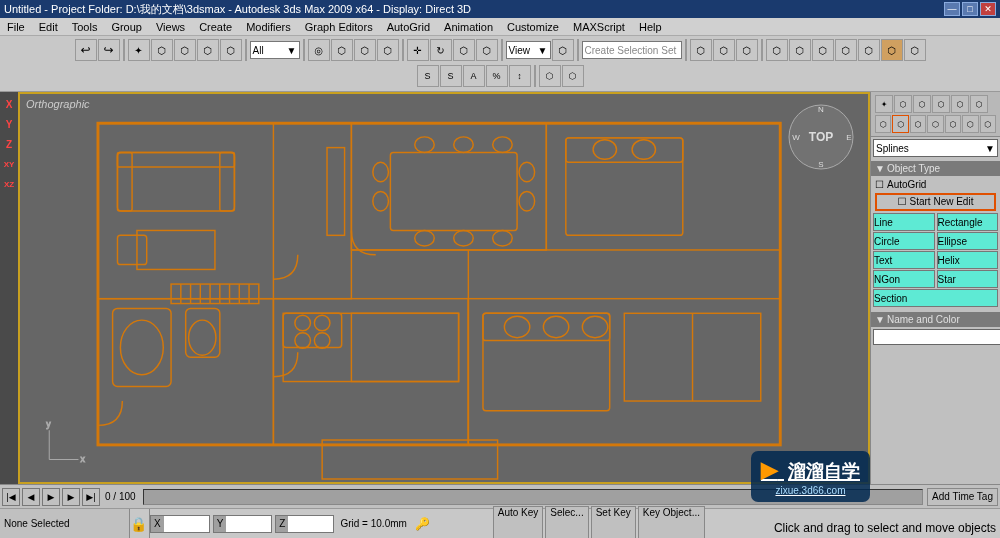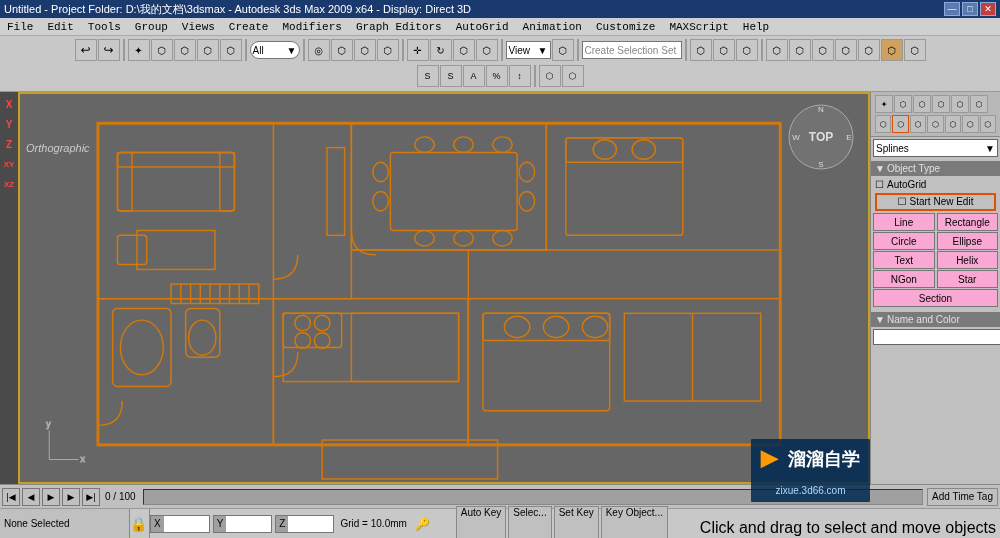--- a/index.html
+++ b/index.html
@@ -45,7 +45,6 @@
       font-size: 11px;
       cursor: pointer;
       padding: 0 3px;
-      font-family: Liberation Mono, monospace;
     }
 
     

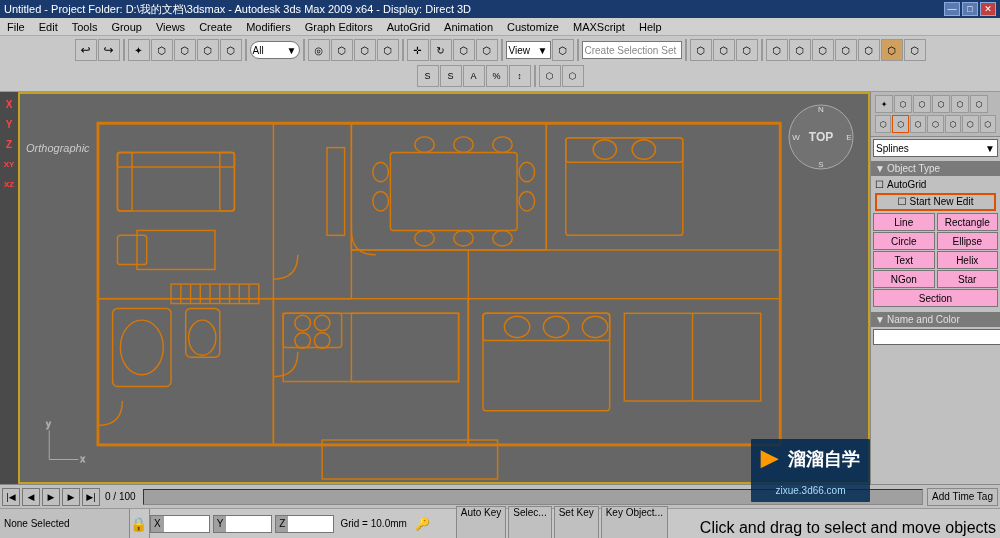--- a/index.html
+++ b/index.html
@@ -419,7 +419,7 @@
       <div class="toolbar-btn">⬡</div>
       <div class="toolbar-separator"></div>
 
-      <div class="tb-dropdown" style="min-width:50px;border-radius:9px;">
+      <div class="tb-dropdown" style="min-width:50px;">
         <span>All</span>
         <span>▼</span>
       </div>

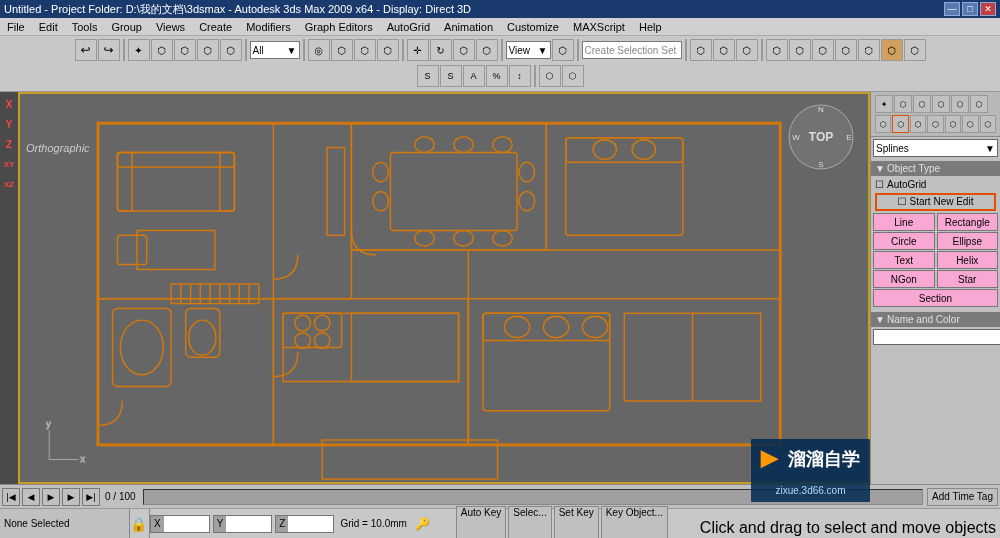--- a/index.html
+++ b/index.html
@@ -107,7 +107,6 @@
       color: #ccc;
       font-size: 11px;
       font-style: italic;
-      margin-top: 44px;
     }
 
     

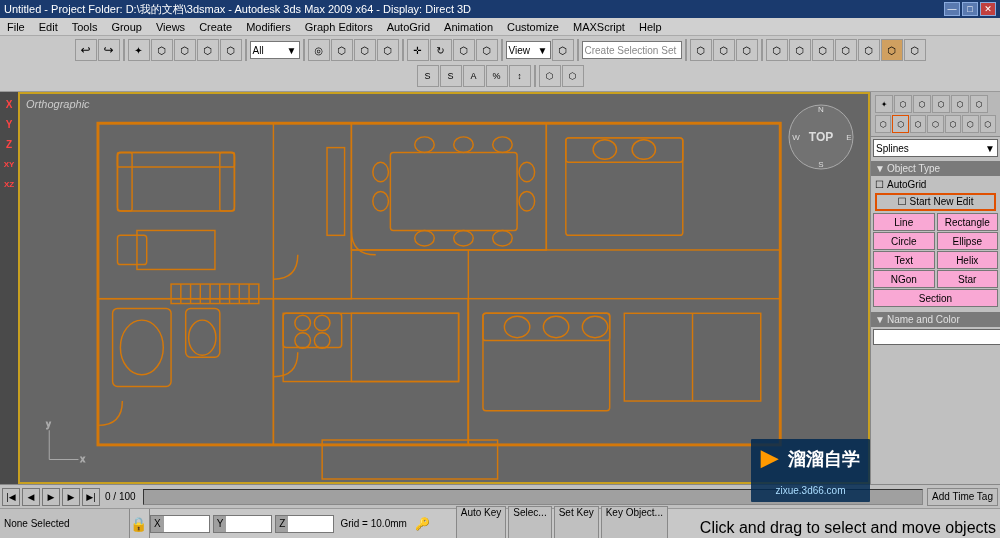--- a/index.html
+++ b/index.html
@@ -180,10 +180,9 @@
     .rp-obj-btn {
       flex: 1;
       height: 18px;
-      background: #f9a8d4;
+      background: #5eead4;
       border: 1px solid #777;
       font-size: 10px;
-      text-align: center;
       line-height: 18px;
       cursor: pointer;
     }

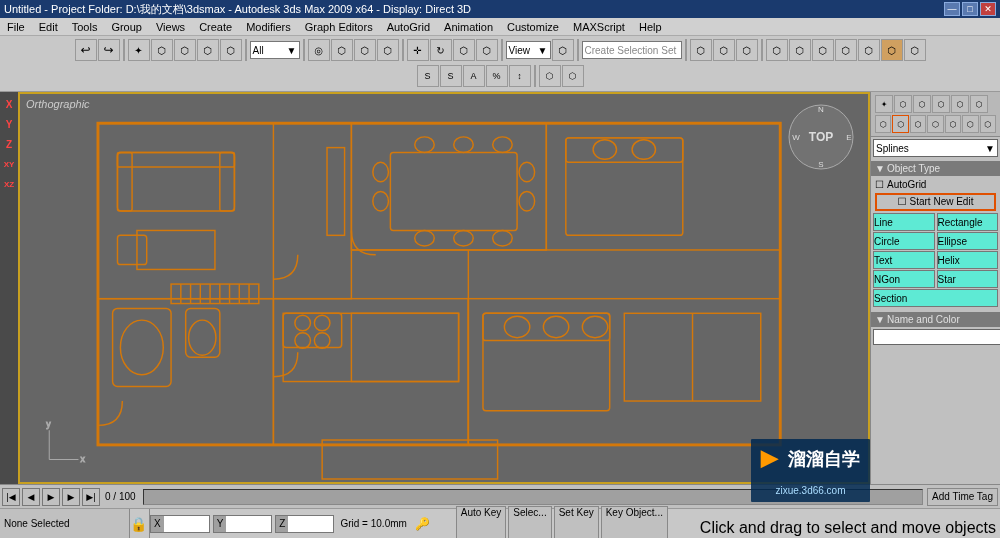--- a/index.html
+++ b/index.html
@@ -319,12 +319,13 @@
       background: rgba(0,40,80,0.85);
       color: #fff;
       padding: 6px 10px;
-      border-radius: 1px;
+      border-radius: 7px;
       font-size: 12px;
       display: flex;
       flex-direction: column;
       align-items: center;
       z-index: 100;
+      text-decoration: underline;
     }
     #watermark-logo {
       font-size: 22px;

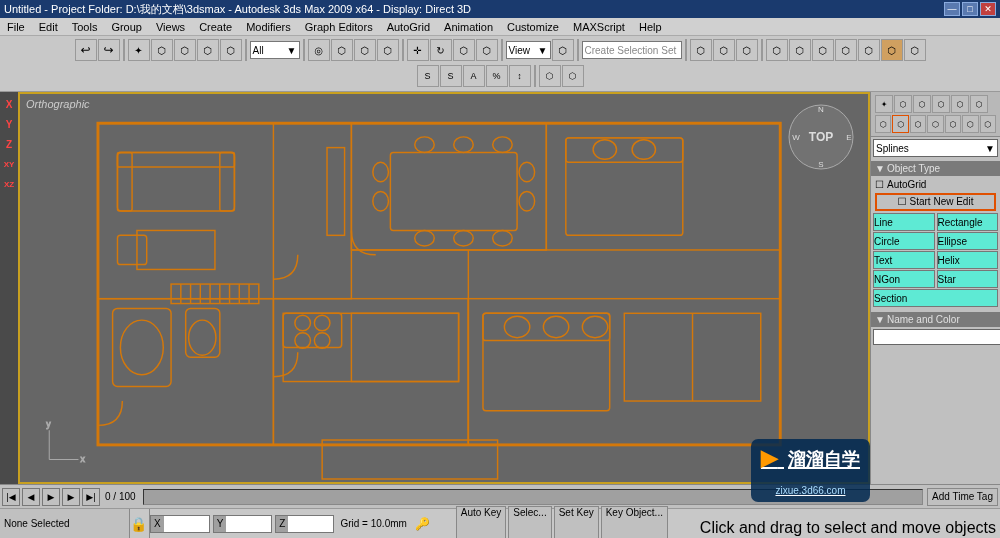--- a/index.html
+++ b/index.html
@@ -335,7 +335,7 @@
     #watermark-text {
       font-size: 10px;
       color: #aaddff;
-      margin-top: 14px;
+      margin-top: 2px;
     }
 
     .tb-dropdown {

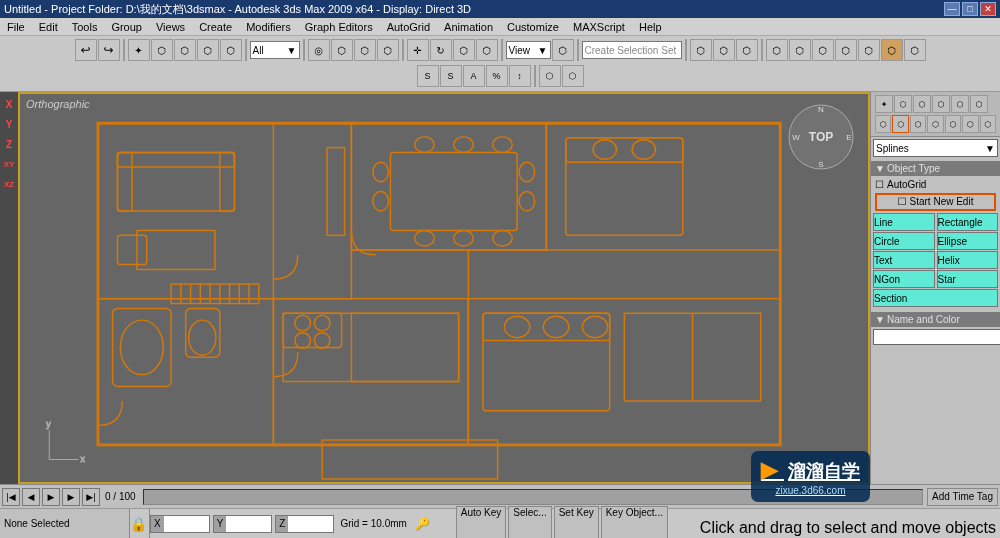--- a/index.html
+++ b/index.html
@@ -721,7 +721,7 @@
       <div class="status-btn">Key Object...</div>
     </div>
 
-    <div id="status-msg" style="position:static; margin-left:auto; font-size:16px; padding:0 4px;margin-top:8px;">Click and drag to select and move objects</div>
+    <div id="status-msg" style="position:static; margin-left:auto; font-size:12px; padding:0 4px;margin-top:8px;">Click and drag to select and move objects</div>
   </div>
 
 </div>

